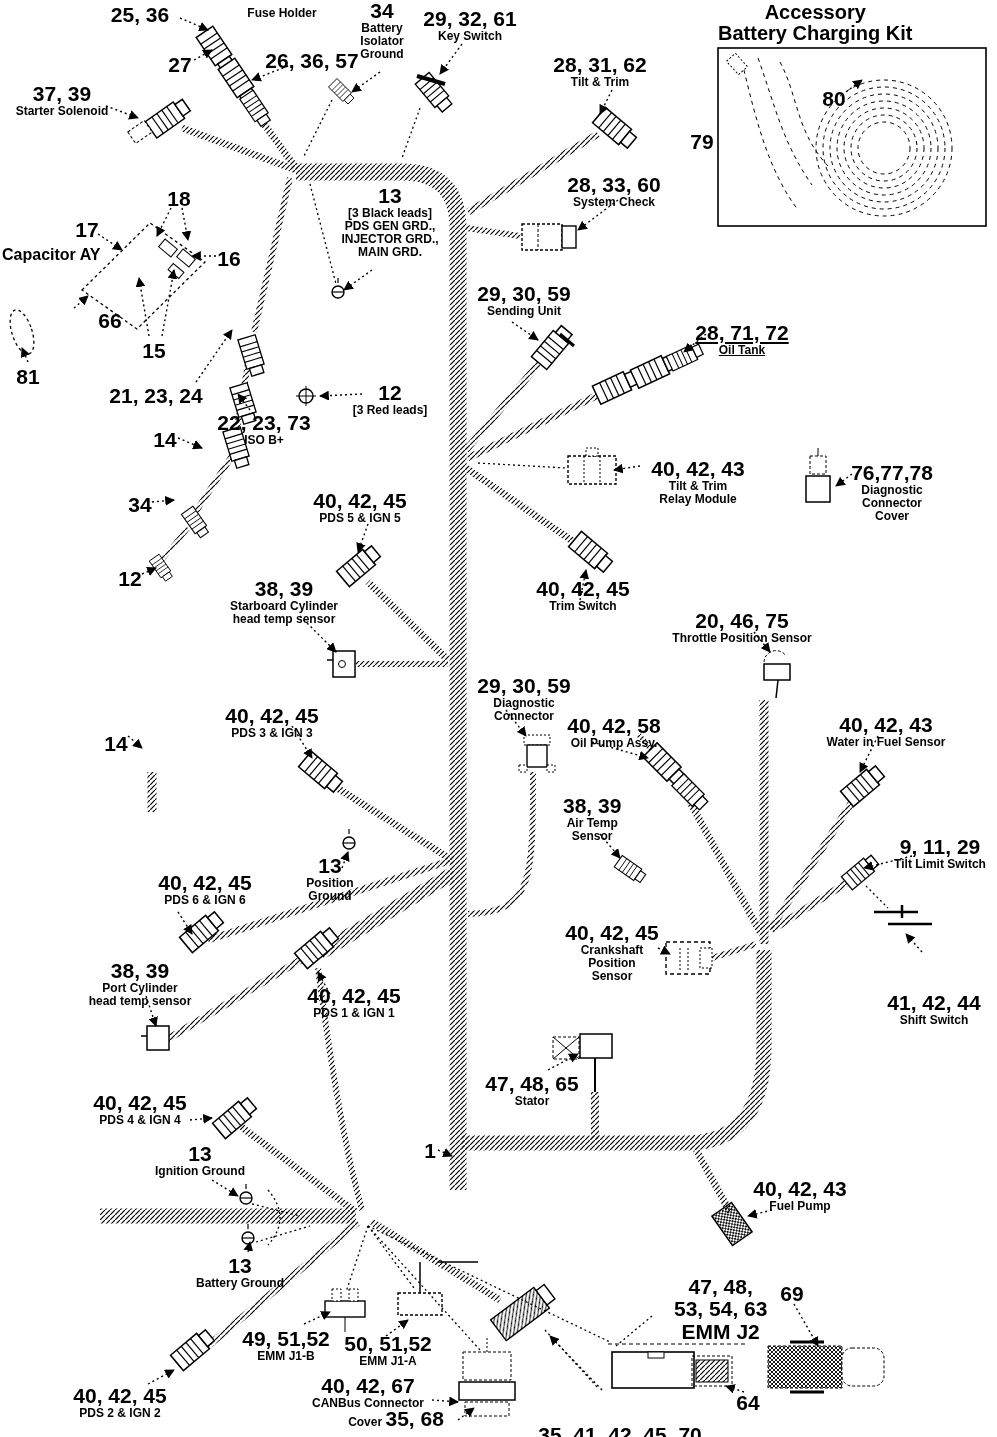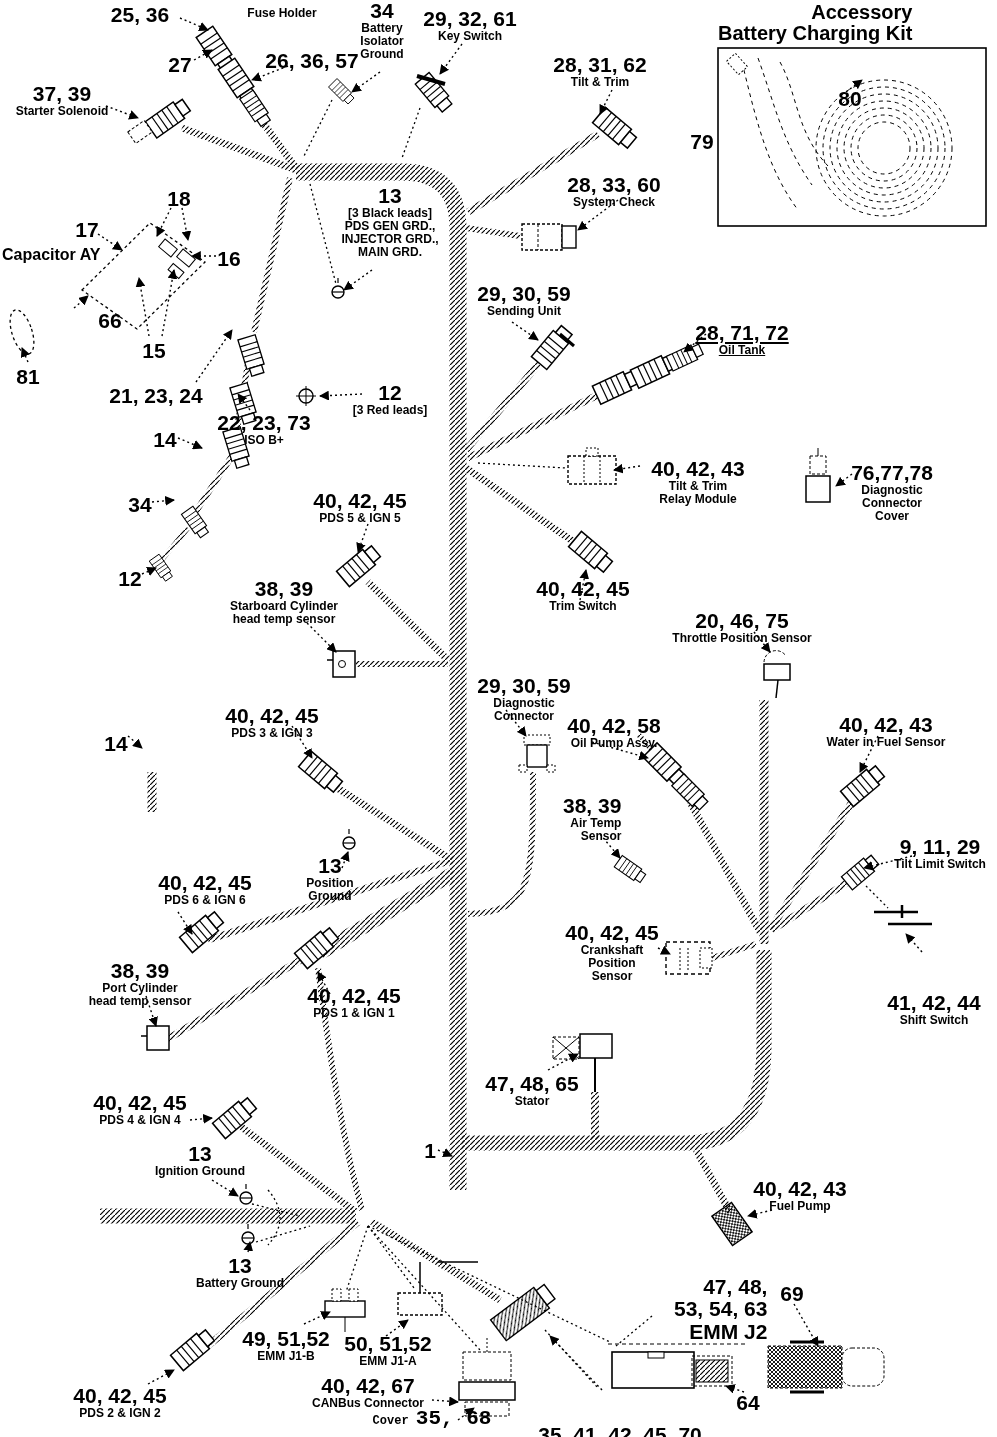--- a/index.html
+++ b/index.html
@@ -8,7 +8,7 @@
   #art{position:absolute;left:0;top:0;}
   .lbl{position:absolute;font-weight:700;text-align:center;transform:translateX(-50%);
        line-height:1.07;white-space:nowrap;z-index:5;}
-  .lbl.left{transform:none;text-align:right;}
+  .lbl.left{transform:none;text-align:center;}
   .num{font-size:21px;display:block;}
   .nm{font-size:12px;display:block;}
   .inline .num,.inline .nm{display:inline;vertical-align:baseline;}

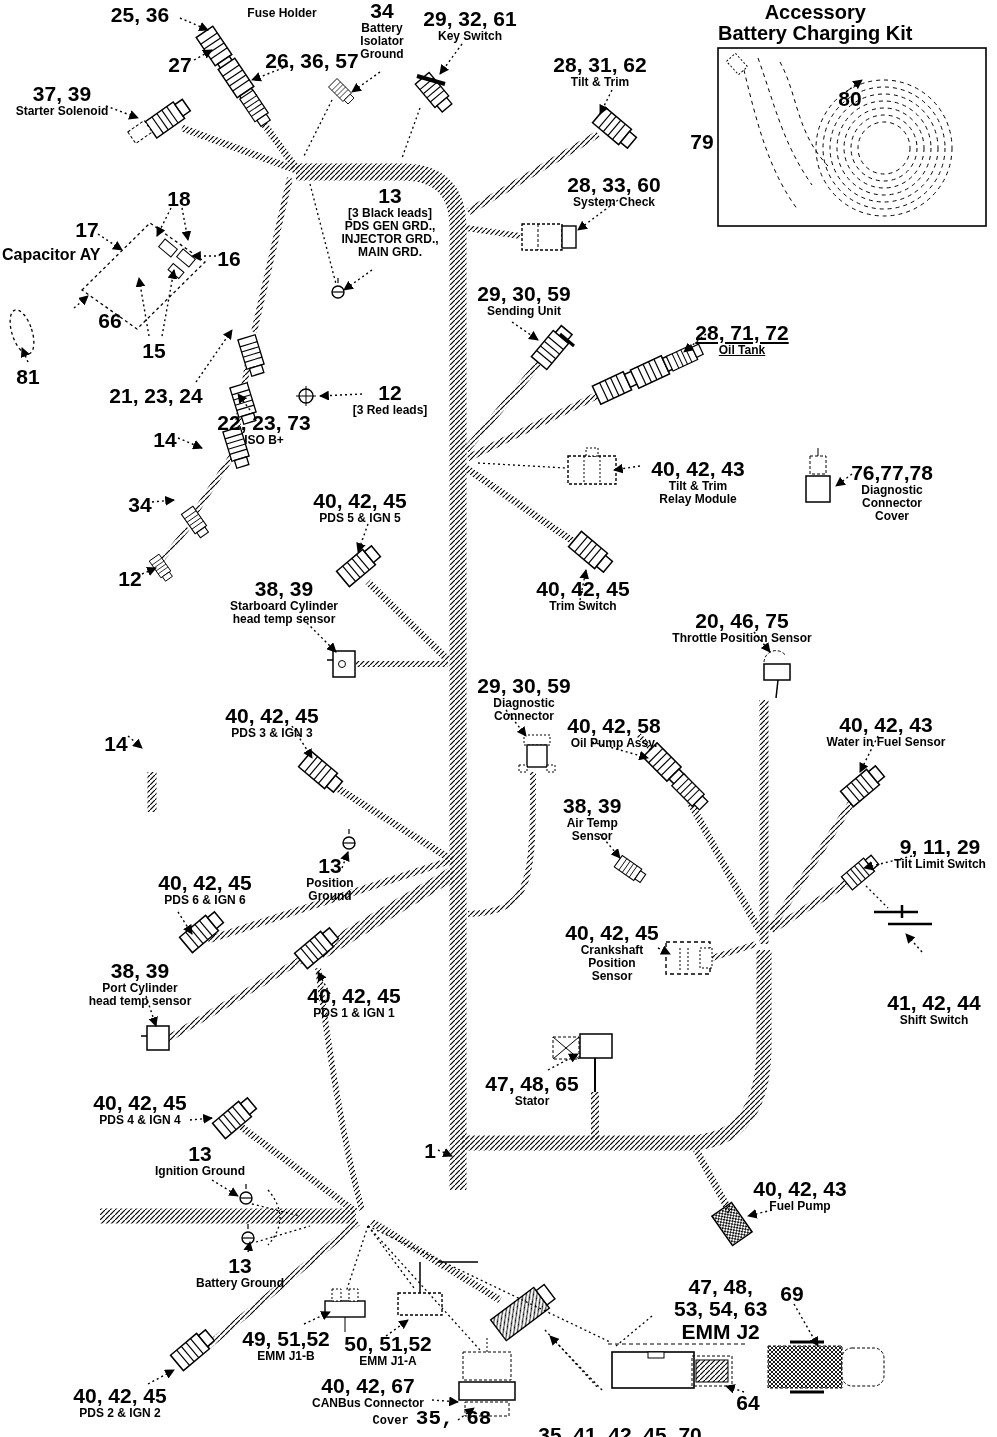--- a/index.html
+++ b/index.html
@@ -372,7 +372,7 @@
       <div class="lbl" style="left: 702px; top: 131px;">
         <span class="num">79</span>
       </div>
-      <div class="lbl" style="left: 834px; top: 88px; margin-left: 16px;">
+      <div class="lbl" style="left: 834px; top: 88px;">
         <span class="num">80</span>
       </div>
       <div class="lbl" style="left: 614px; top: 174px;">

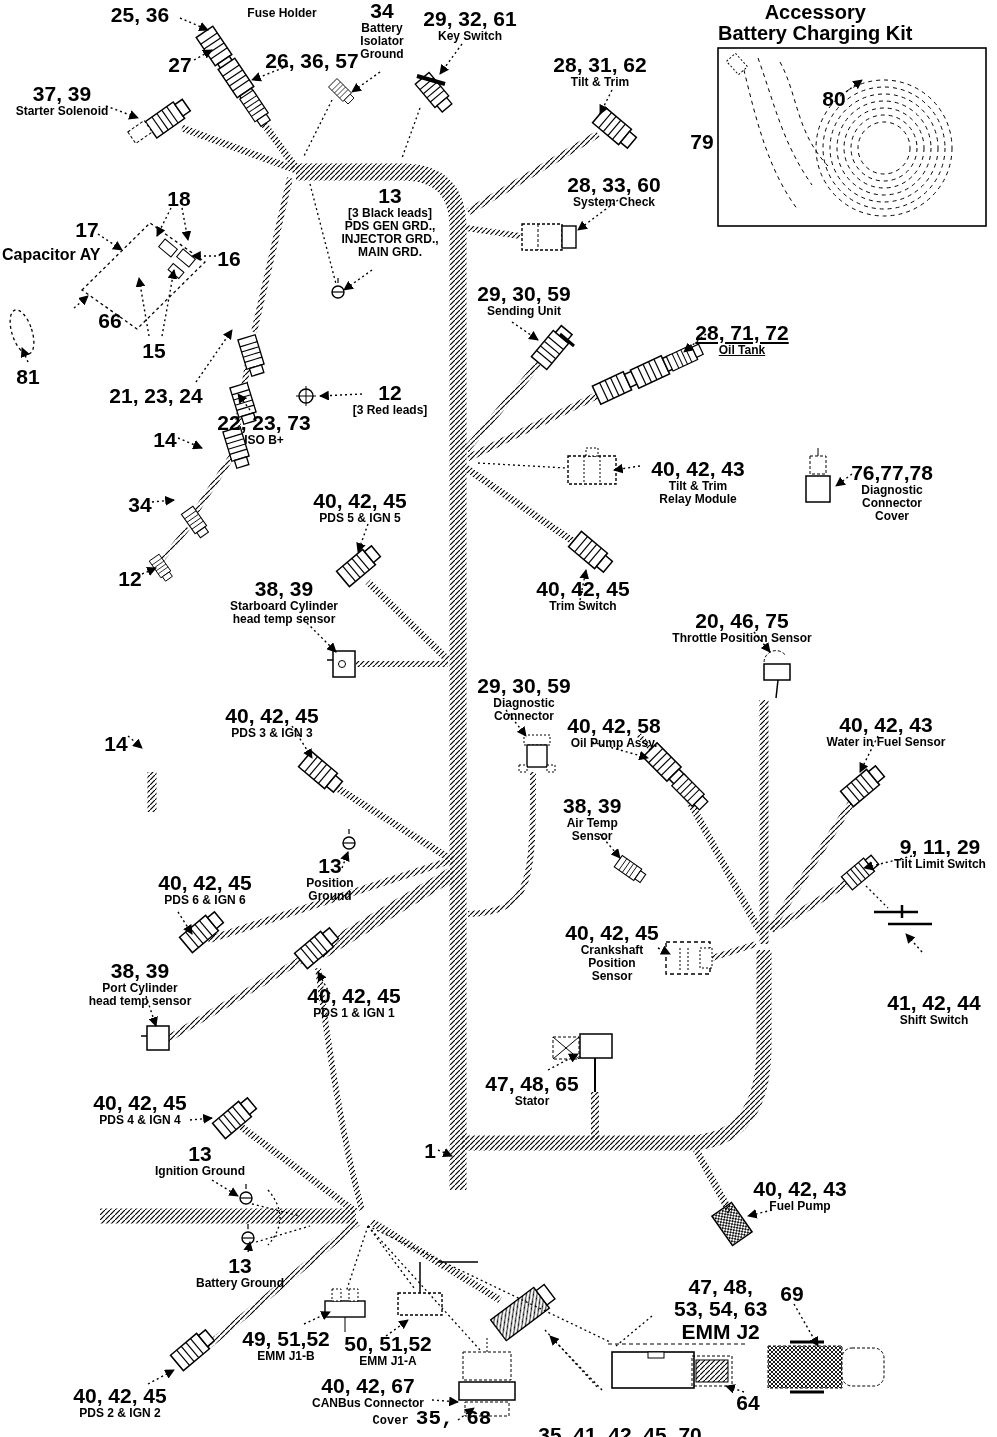--- a/index.html
+++ b/index.html
@@ -574,7 +574,7 @@
         <span class="num">35, 41, 42, 45, 70</span>
         <span class="nm">Water Pressure Sensor/Cover</span>
       </div>
-      <div class="lbl inline" style="left: 432px; top: 1408px; font-family: Liberation Mono, monospace;"><span class="nm">Cover </span><span class="num">35, 68</span></div>
+      <div class="lbl inline" style="left: 396px; top: 1408px;"><span class="nm">Cover </span><span class="num">35, 68</span></div>
     </div>
 
 </div>

